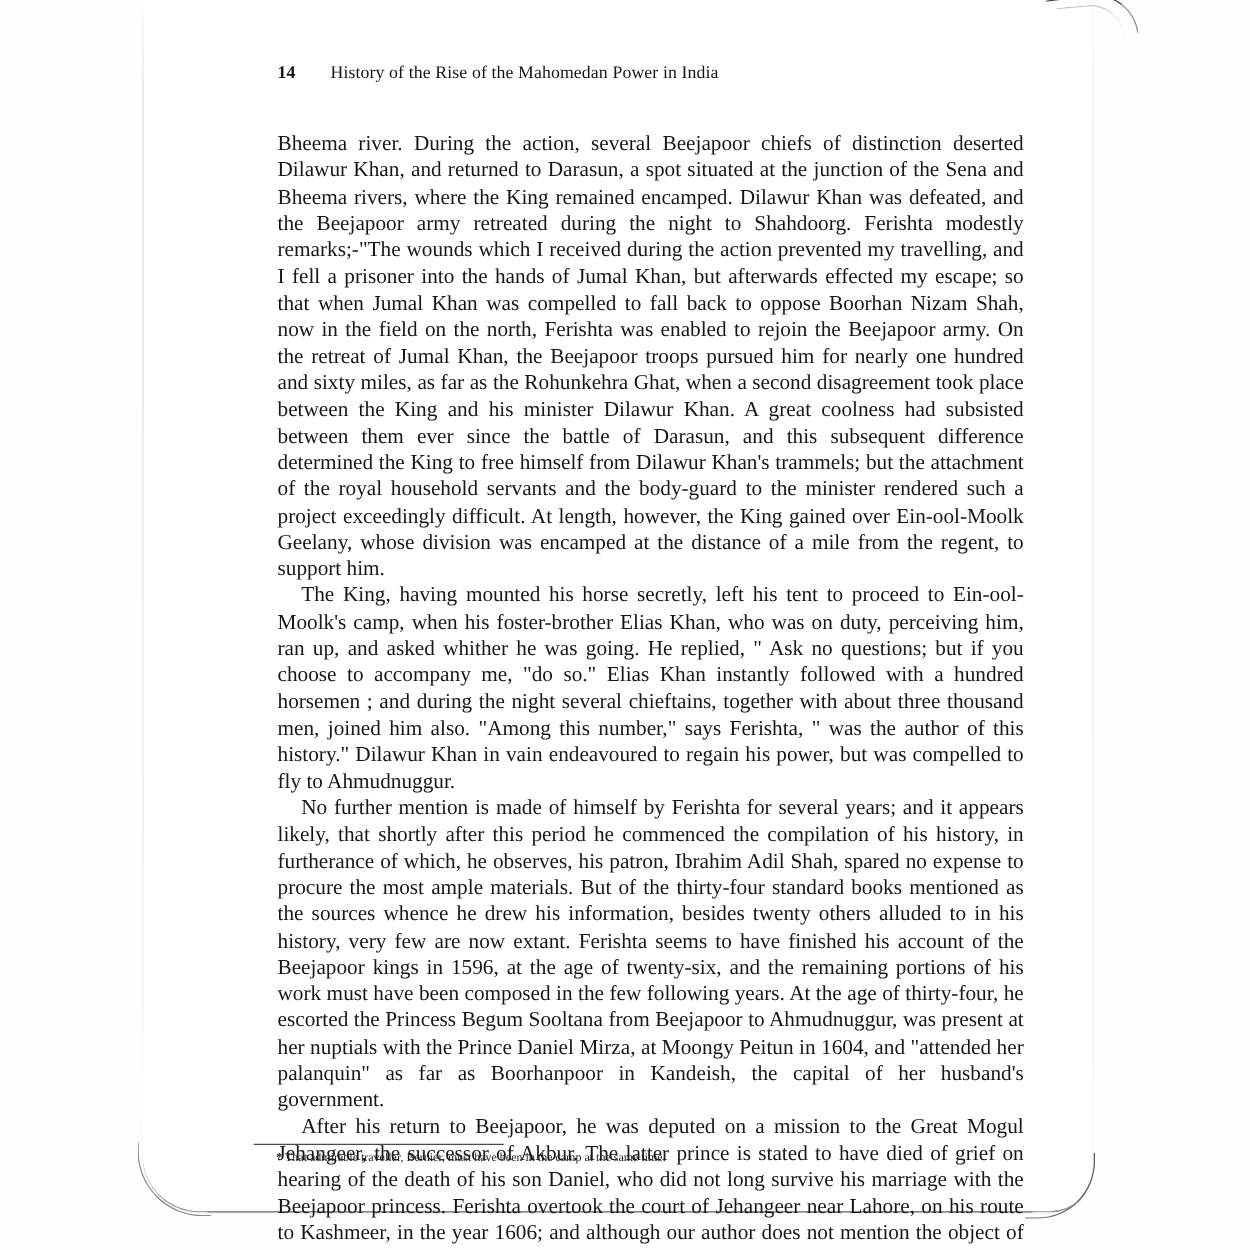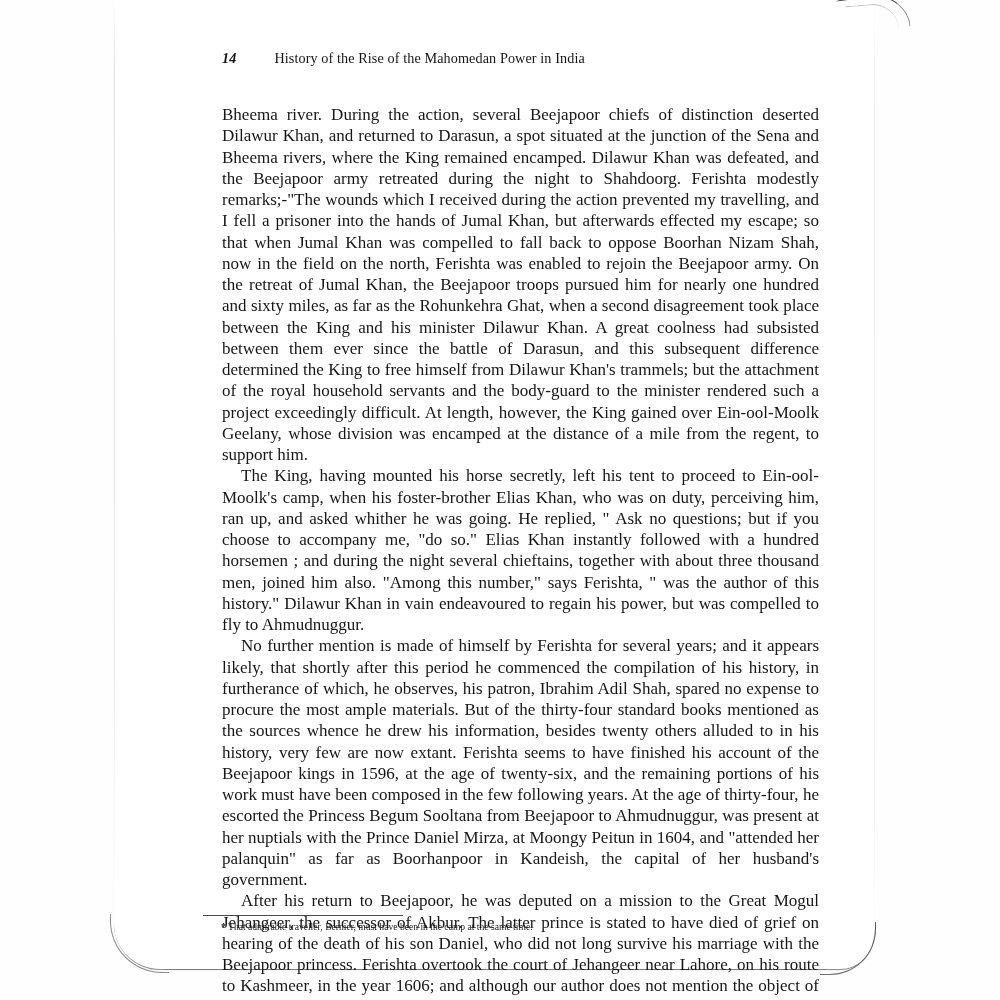--- a/index.html
+++ b/index.html
@@ -120,9 +120,8 @@
     white-space: nowrap;
   }
   .running-head .folio {
-    font-style: italic;
     font-weight: bold;
-    margin-right: 38px;
+    margin-right: 28px;
   }
   .running-head .head-title {
     font-weight: normal;

